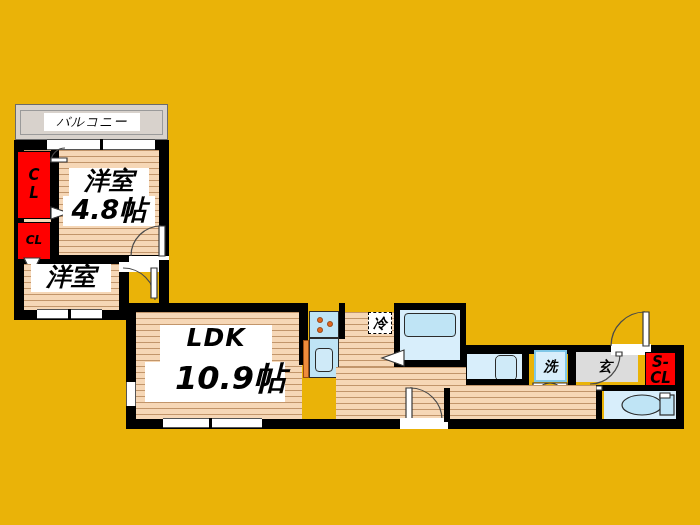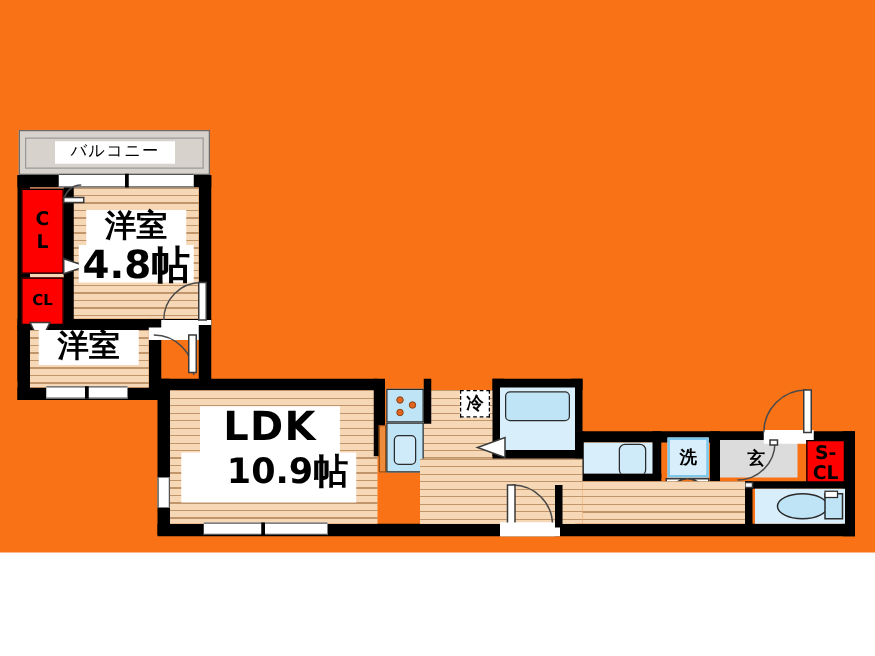--- a/index.html
+++ b/index.html
@@ -16,8 +16,9 @@
   #plan {
     position: relative;
     width: 700px;
-    height: 442px;
-    background: #f97316;
+    height: 525px;
+    background: #eab308;
+    font-style: italic;
   }
   .abs { position: absolute; box-sizing: border-box; }
 

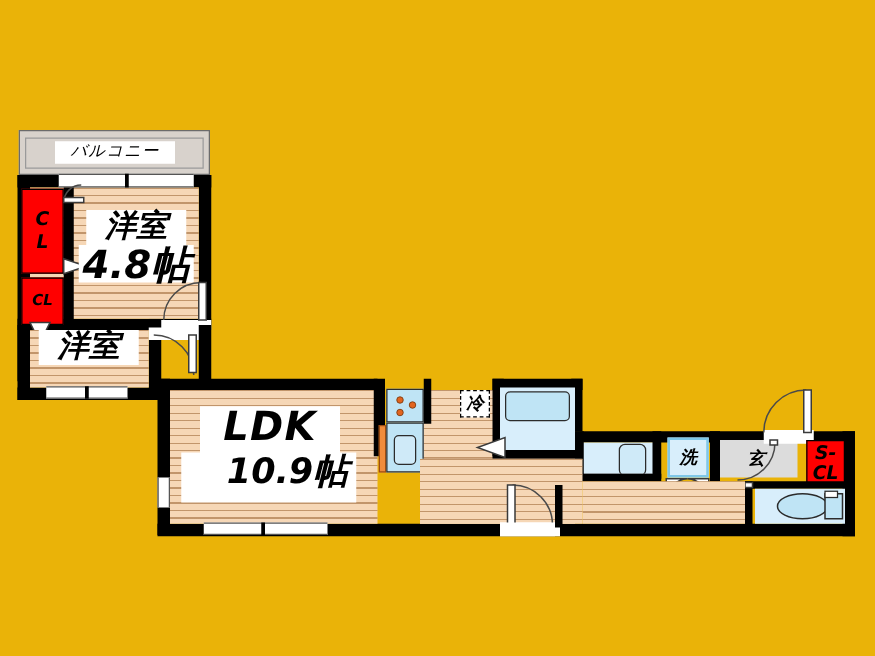--- a/index.html
+++ b/index.html
@@ -51,7 +51,7 @@
   }
   .lbl-balcony { font-size: 13px; letter-spacing: 1px; font-weight: 500; padding: 2px 6px; }
   .room-name { font-size: 25px; }
-  .room-size { font-size: 31px; }
+  .room-size { font-size: 27px; }
   .ldk-name { font-size: 32px; letter-spacing: 1px; }
   .ldk-size { font-size: 28px; padding-left: 30px; }
   .cl-label { color: #000000; background: transparent; font-size: 15px; font-weight: 700; text-align: center; line-height: 1.0; }

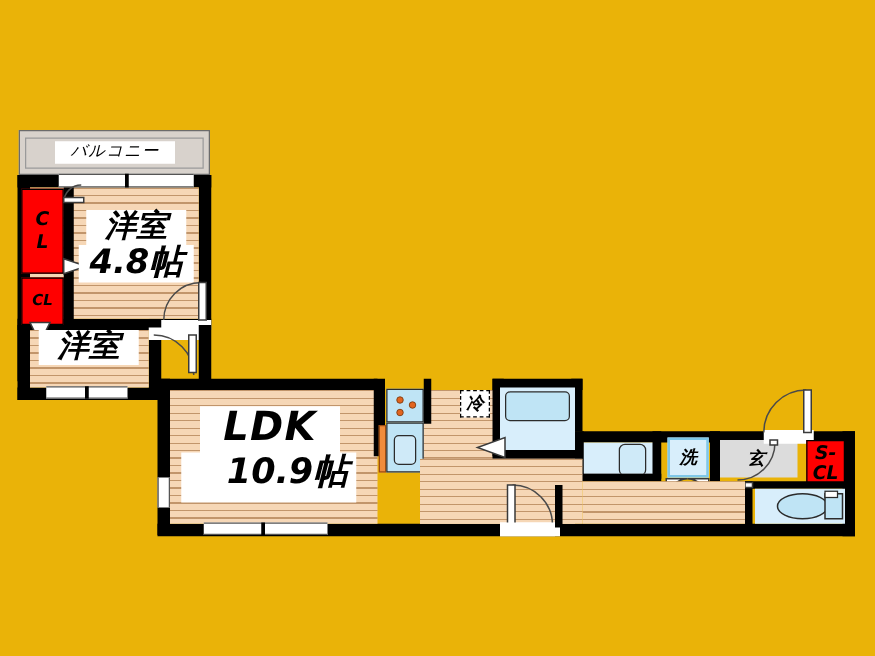--- a/index.html
+++ b/index.html
@@ -52,7 +52,7 @@
   .lbl-balcony { font-size: 13px; letter-spacing: 1px; font-weight: 500; padding: 2px 6px; }
   .room-name { font-size: 25px; }
   .room-size { font-size: 27px; }
-  .ldk-name { font-size: 32px; letter-spacing: 1px; }
+  .ldk-name { font-size: 25px; letter-spacing: 1px; }
   .ldk-size { font-size: 28px; padding-left: 30px; }
   .cl-label { color: #000000; background: transparent; font-size: 15px; font-weight: 700; text-align: center; line-height: 1.0; }
   .cl-small { font-size: 12px; }

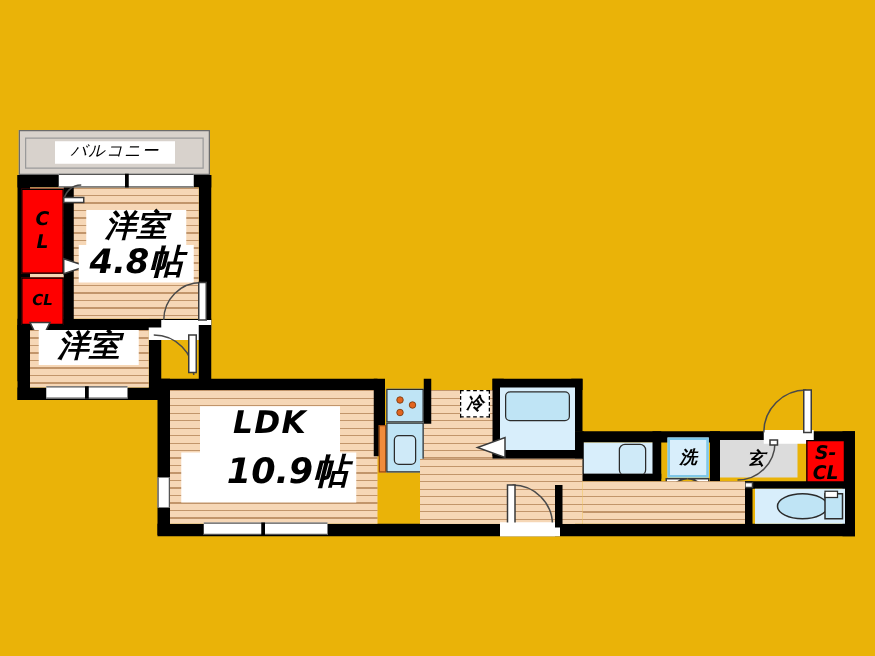--- a/index.html
+++ b/index.html
@@ -53,7 +53,7 @@
   .room-name { font-size: 25px; }
   .room-size { font-size: 27px; }
   .ldk-name { font-size: 25px; letter-spacing: 1px; }
-  .ldk-size { font-size: 28px; padding-left: 30px; }
+  .ldk-size { font-size: 32px; padding-left: 30px; }
   .cl-label { color: #000000; background: transparent; font-size: 15px; font-weight: 700; text-align: center; line-height: 1.0; }
   .cl-small { font-size: 12px; }
   .scl-label { color: #000000; background: transparent; font-size: 15px; font-weight: 700; text-align: center; line-height: 1.05; }

